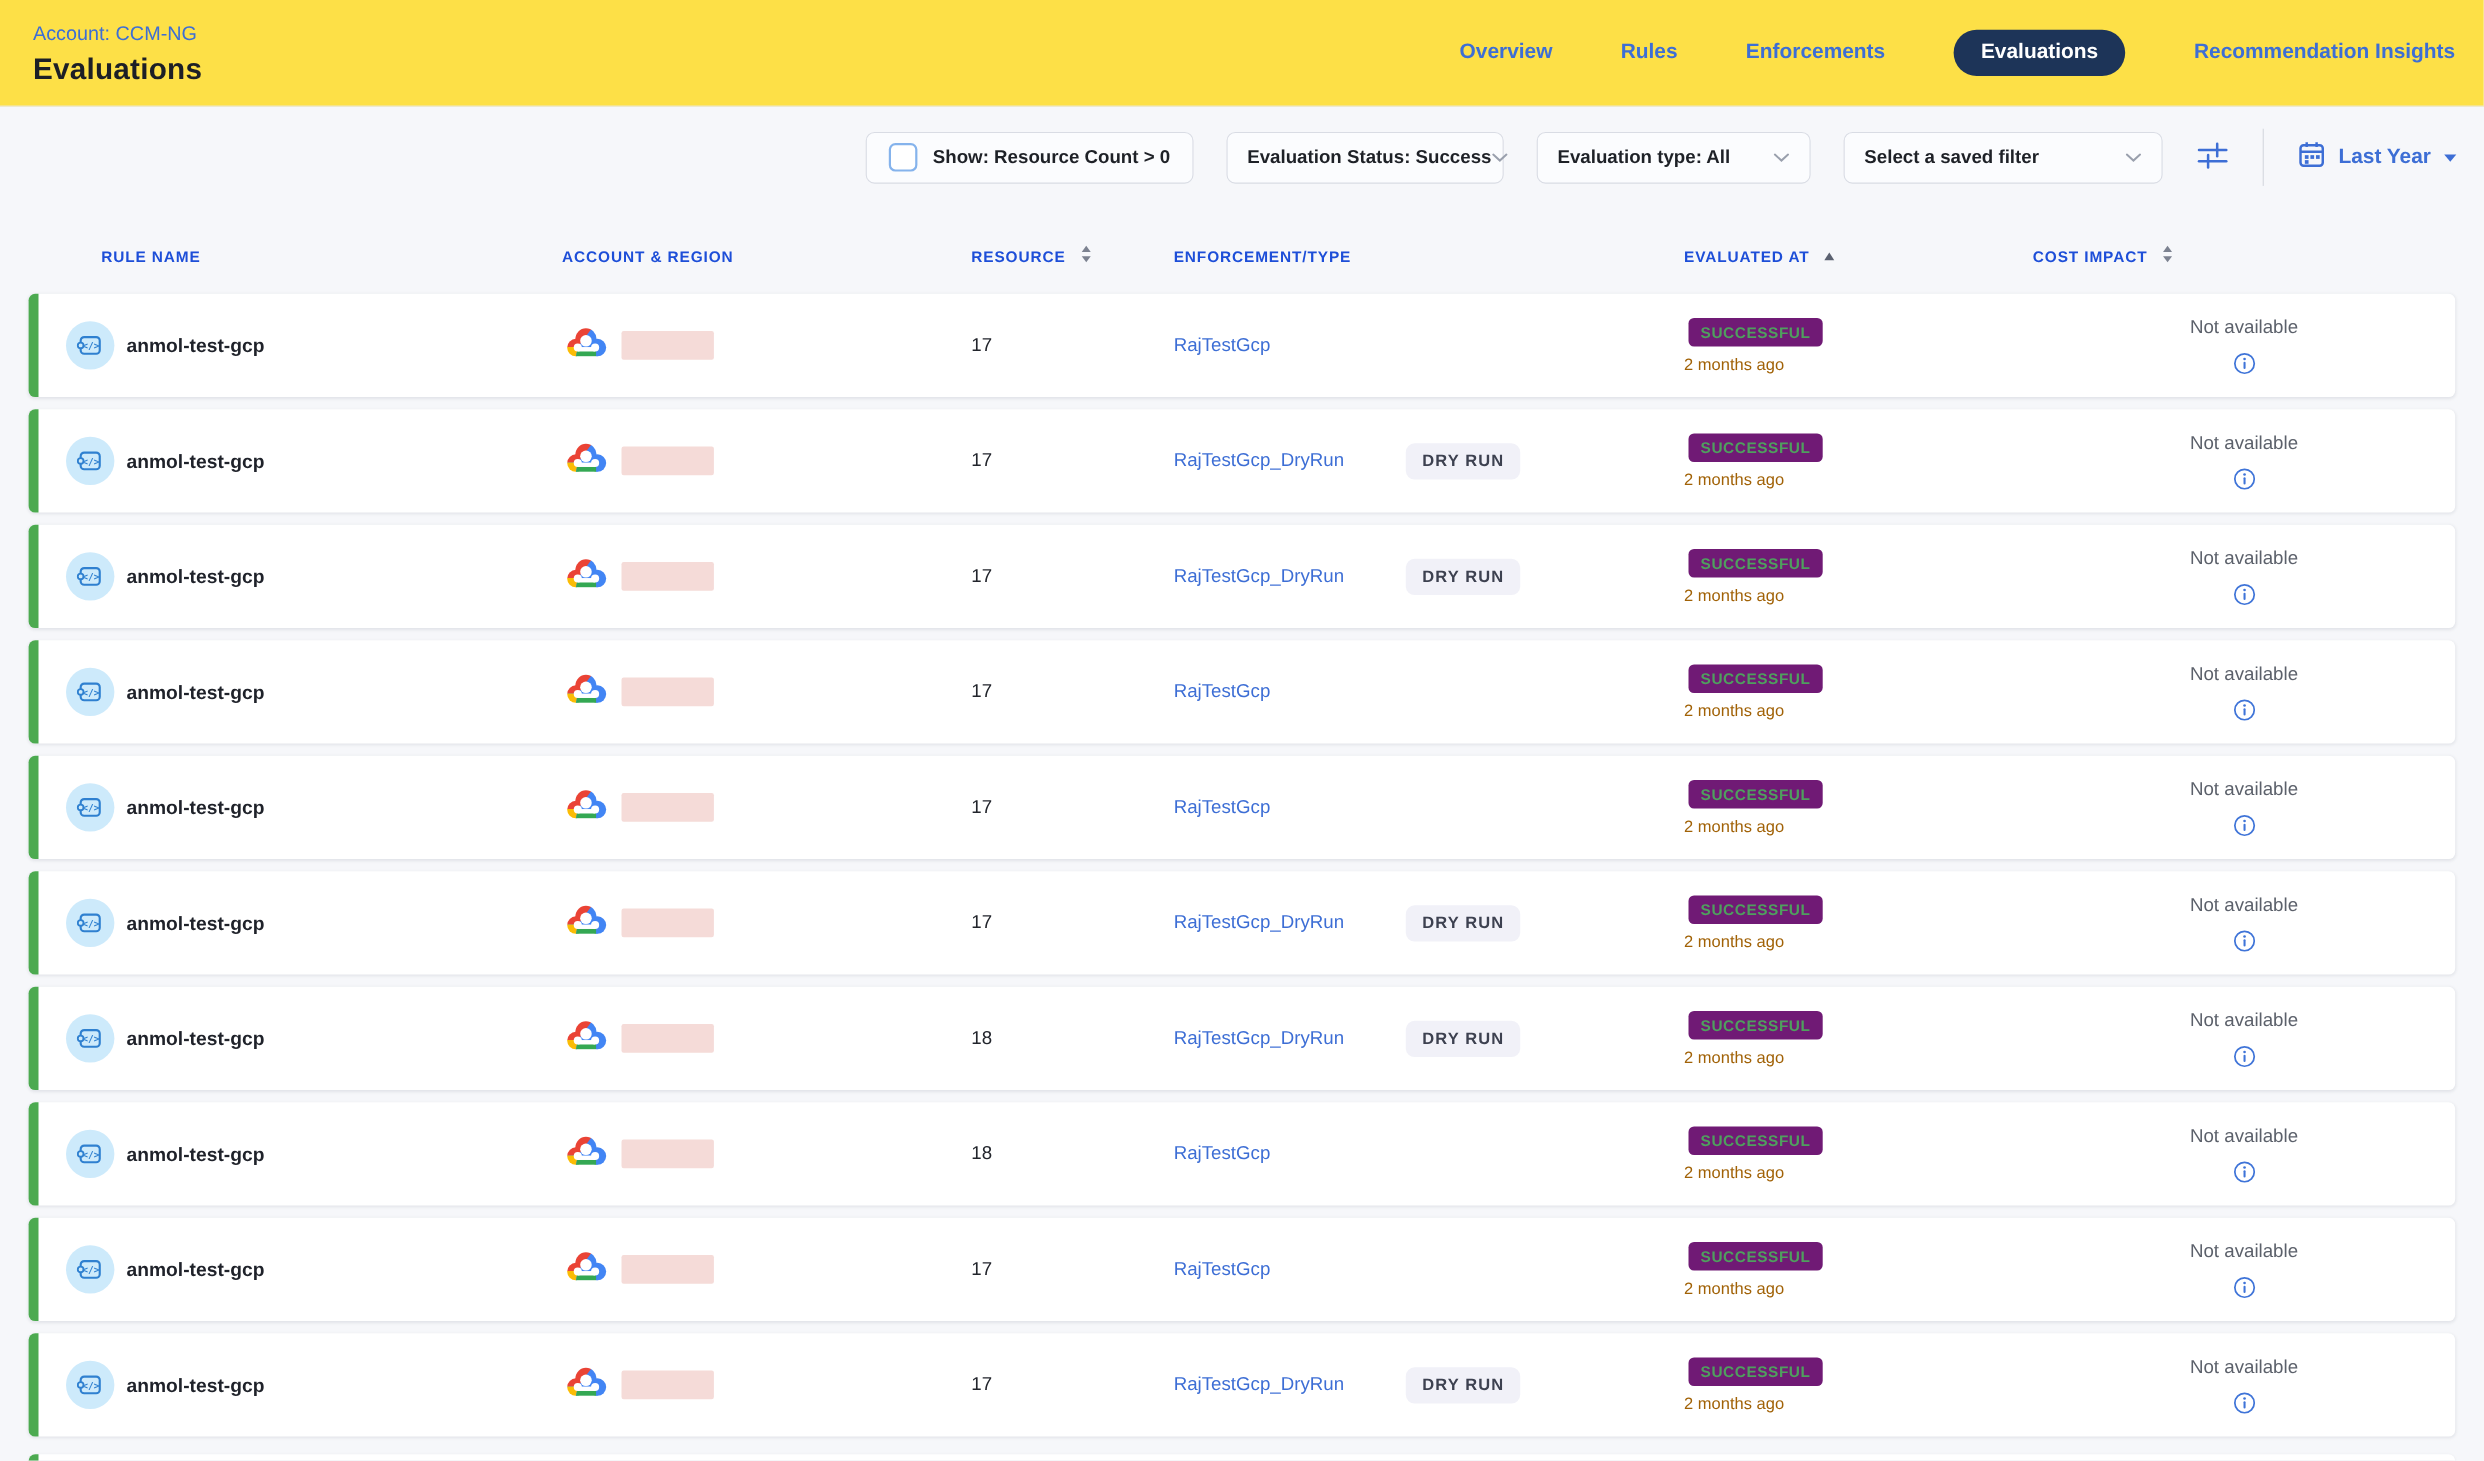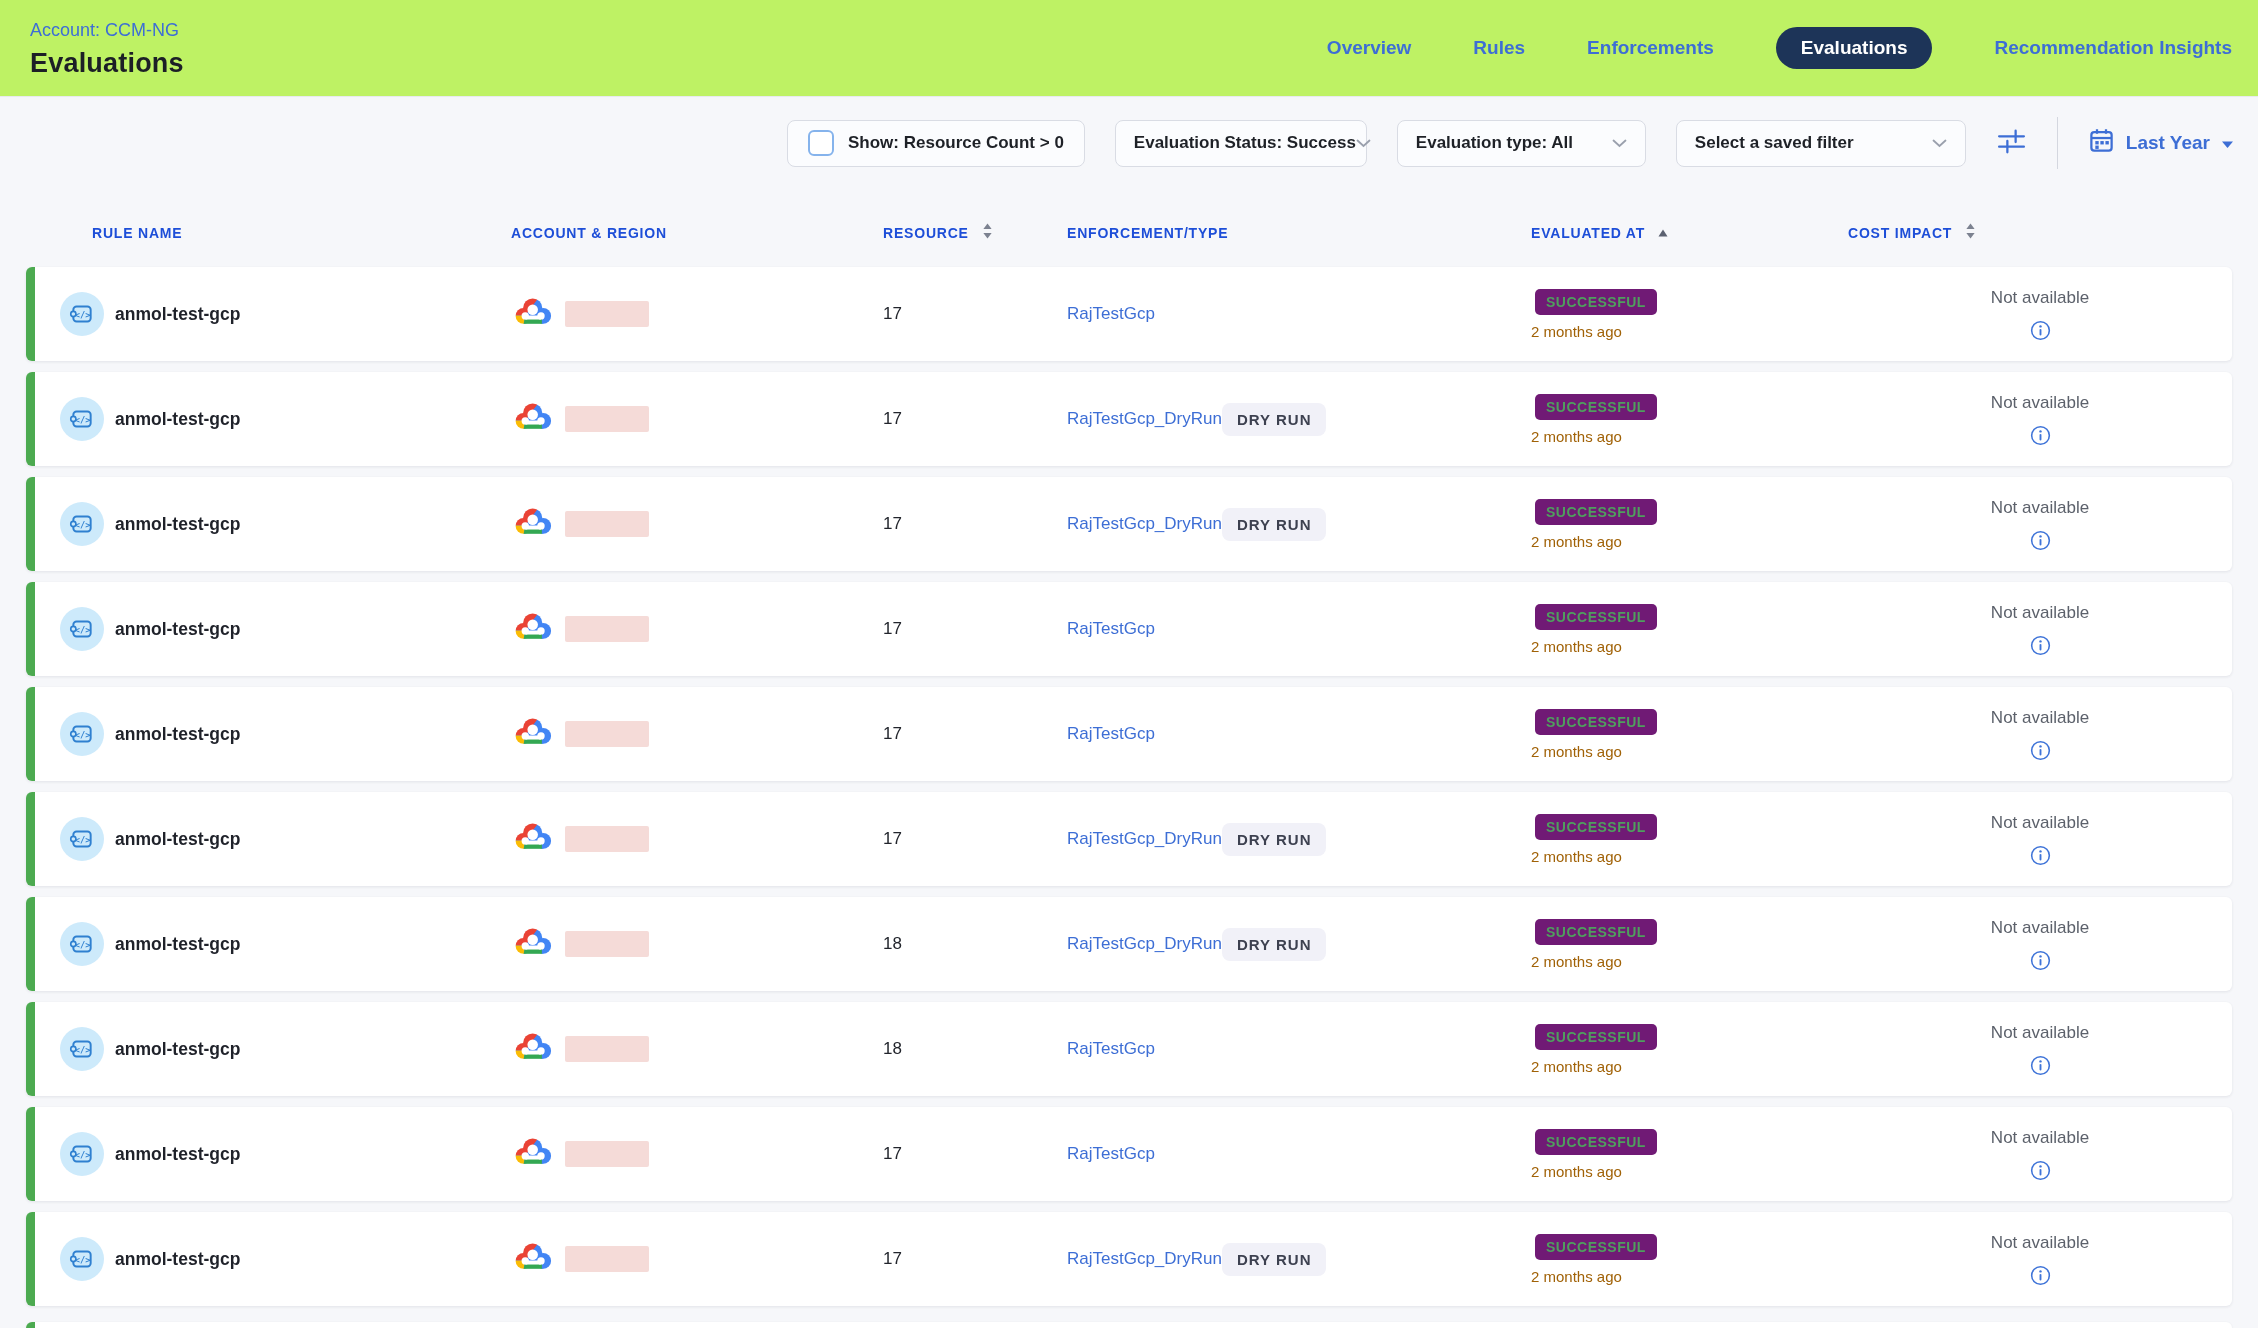--- a/index.html
+++ b/index.html
@@ -8,7 +8,7 @@
   .app { position:relative; width:2258px; height:1328px; background:#f6f7fa; }
 
   
-  .topbar { position:absolute; top:0; left:0; width:100%; height:97px; background:#bef264;
+  .topbar { position:absolute; top:0; left:0; width:100%; height:97px; background:#fde047;
             border-bottom:1px solid #e8eaef; display:flex; align-items:center; justify-content:space-between;
             padding:0 26px 0 30px; z-index:5; }
   .topbar-left { display:flex; flex-direction:column; gap:7px; padding-top:2px; }

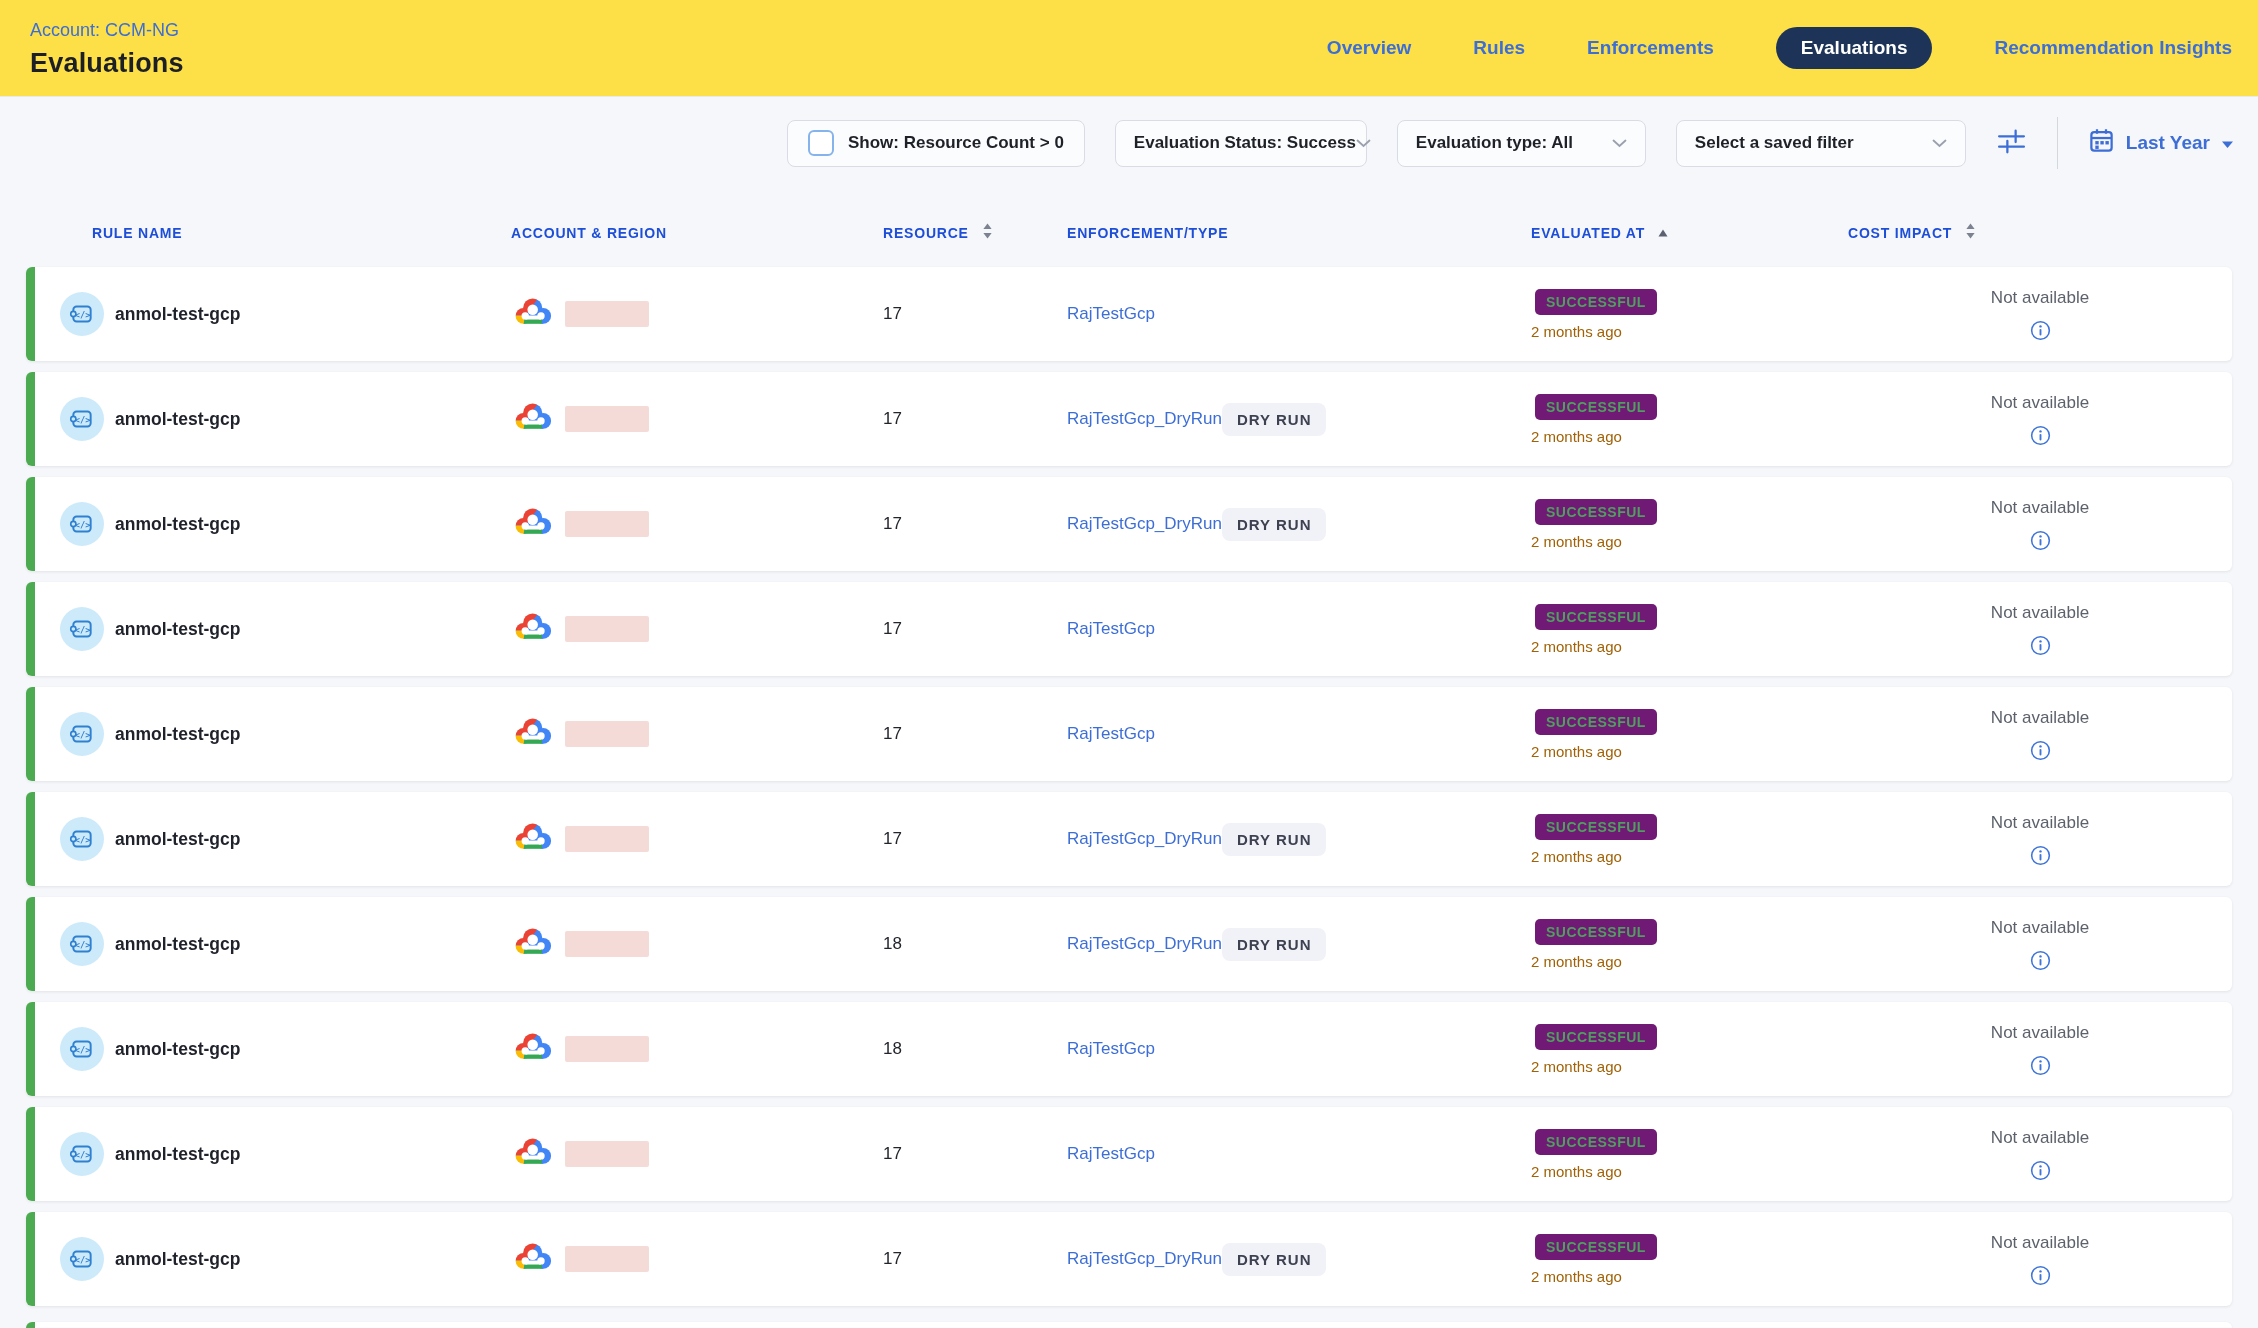--- a/index.html
+++ b/index.html
@@ -52,7 +52,7 @@
   .redacted { width:84px; height:26px; background:#f5dbd8; border-radius:2px; }
   .c3 { font-size:17px; color:#22252c; }
   .enf-link { font-size:17px; font-weight:500; color:#3d6ed5; text-decoration:none; cursor:pointer; }
-  .dryrun-badge { background:#f1f1f8; color:#3d4150; font-size:15px; font-weight:700;
+  .dryrun-badge { margin-left:56px; background:#f1f1f8; color:#3d4150; font-size:15px; font-weight:700;
                   letter-spacing:1px; padding:8px 15px; border-radius:8px; }
   .c5 { flex-direction:column; align-items:flex-start; justify-content:center; gap:8px; }
   .status-badge { background:#701a75; color:#4f9f5e; font-size:14px; font-weight:700; letter-spacing:.5px;

